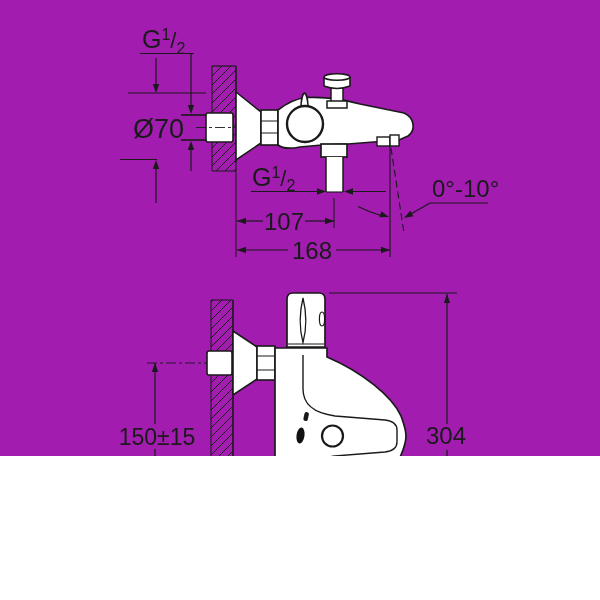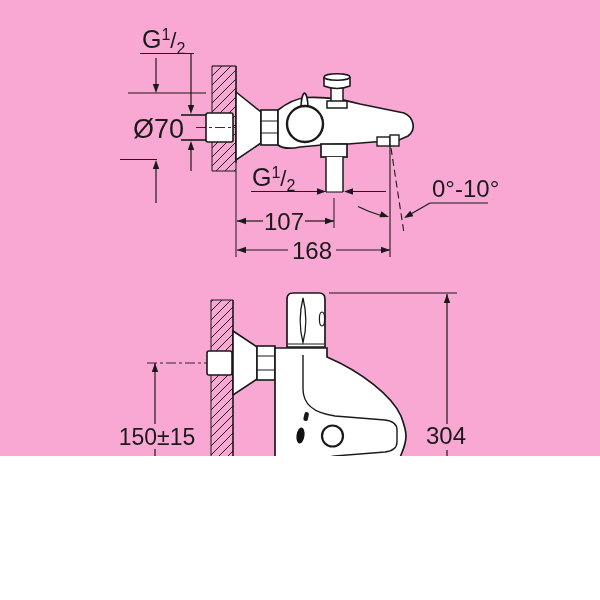--- a/index.html
+++ b/index.html
@@ -3,7 +3,7 @@
 <meta charset="utf-8">
 <style>
   html,body{margin:0;padding:0;background:#ffffff;}
-  .canvas{width:600px;height:456px;background:#f9a8d4;position:relative;overflow:hidden;text-align:center;}
+  .canvas{width:600px;height:456px;background:#a21caf;position:relative;overflow:hidden;text-align:center;}
   svg{display:block;}
   svg text{font-family:"Liberation Sans","DejaVu Sans",sans-serif;fill:#1a1a1a;}
   .dim-text{font-size:24px;}

